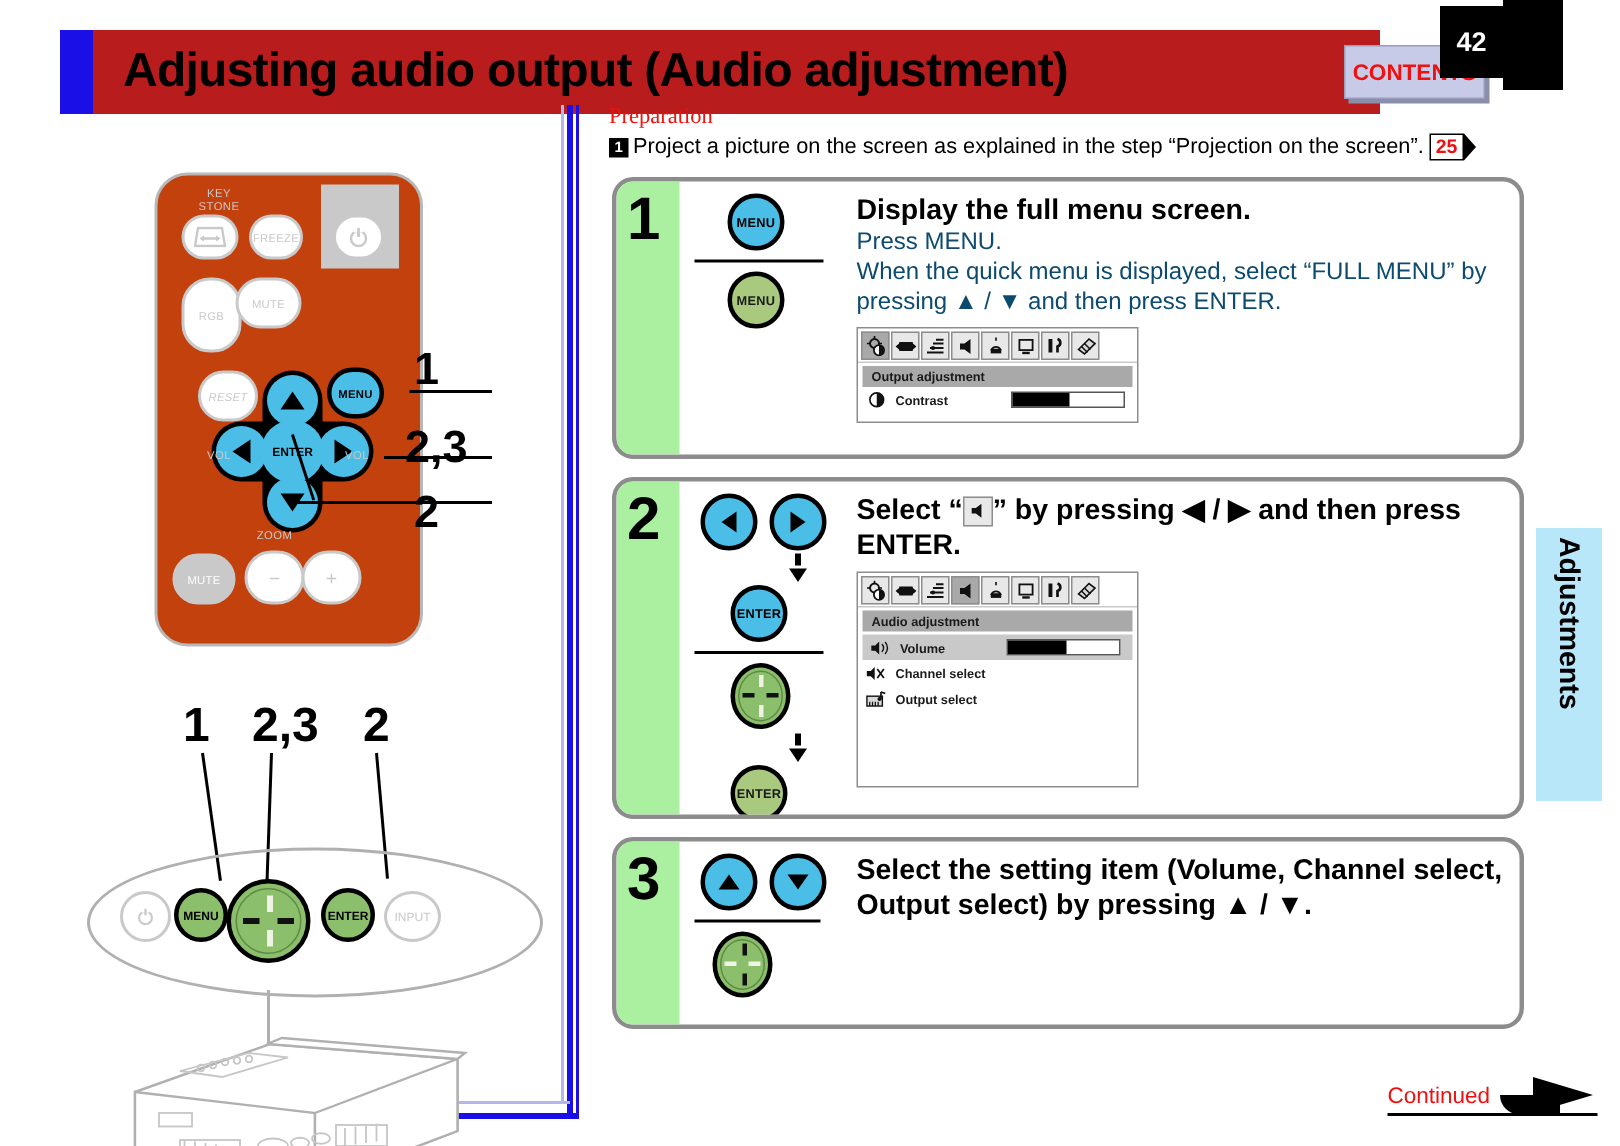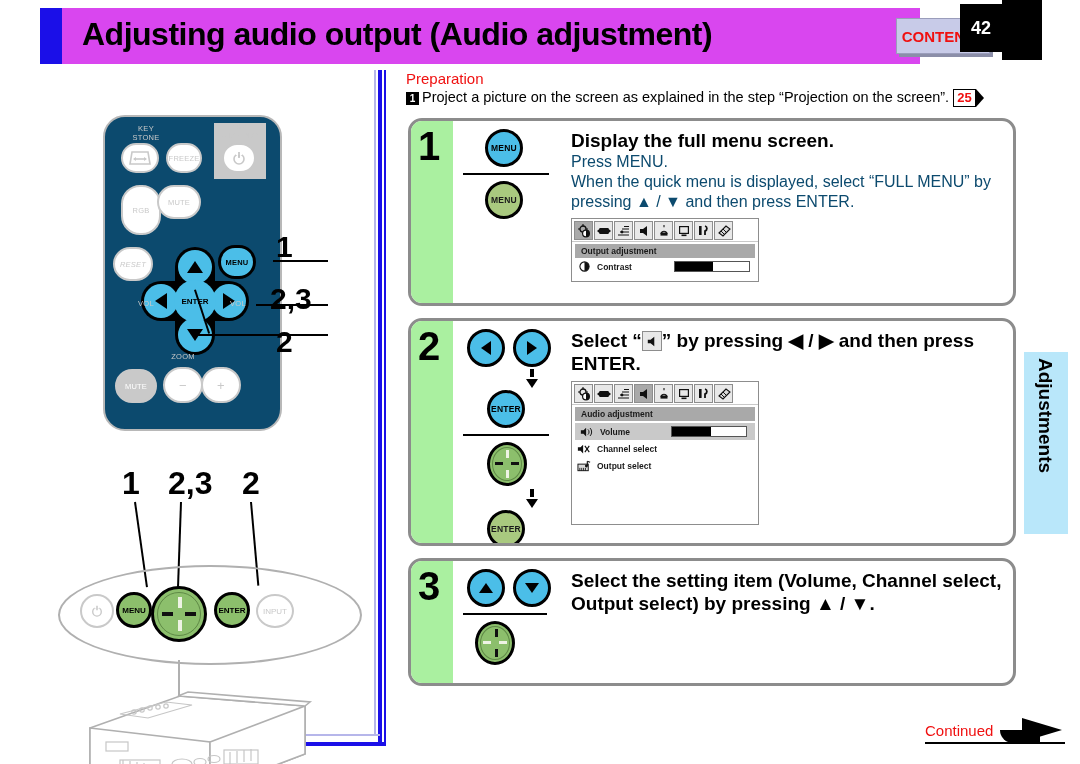--- a/index.html
+++ b/index.html
@@ -12,8 +12,8 @@
   }
   
   .header{
-    position:absolute;left:40px;top:8px;width:880px;height:56px;
-    background:#d946ef;
+    position:absolute;left:40px;top:20px;width:880px;height:56px;
+    background:#b91c1c;
   }
   .header-accent{
     position:absolute;left:0;top:0;width:22px;height:56px;background:#1b0fe8;

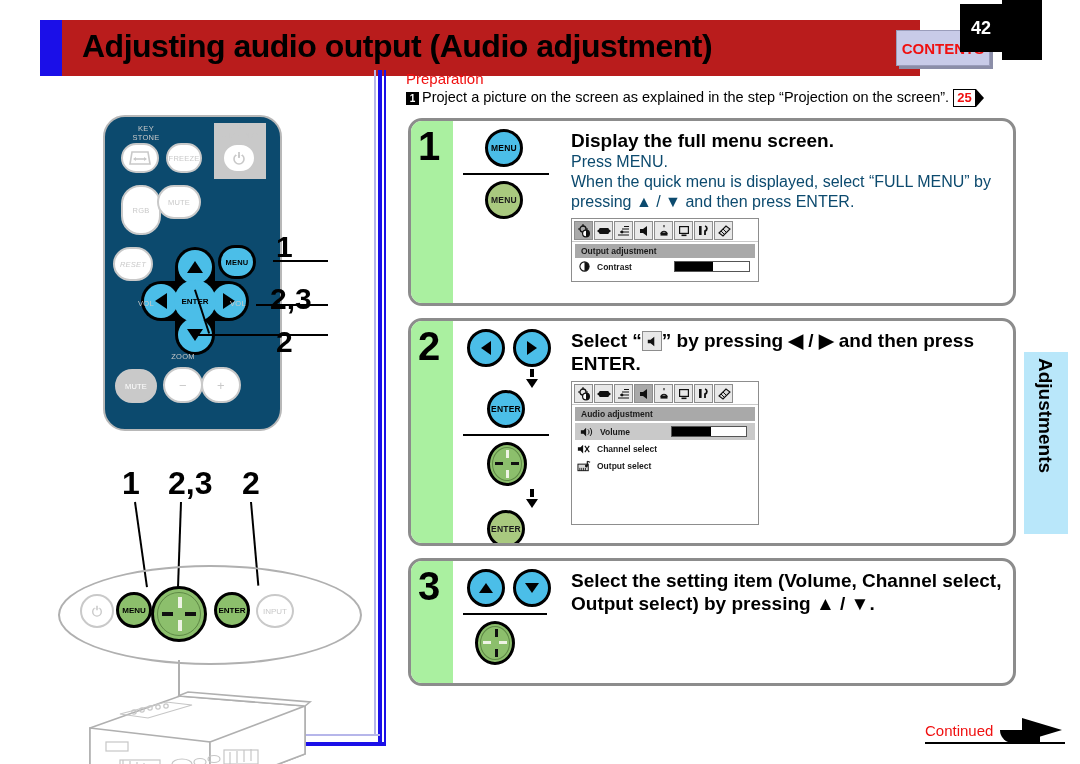--- a/index.html
+++ b/index.html
@@ -216,7 +216,7 @@
     font-size:10px;font-weight:bold;text-align:center;line-height:13px;vertical-align:middle;
     margin-right:3px;
   }
-  .prep-title{color:#f01010;font-size:15px;}
+  .prep-title{color:#f01010;font-size:15px;font-family:Liberation Serif, serif;}
   .prep-line{font-size:14.5px;color:#000;margin-top:2px;}
 </style>
 </head>

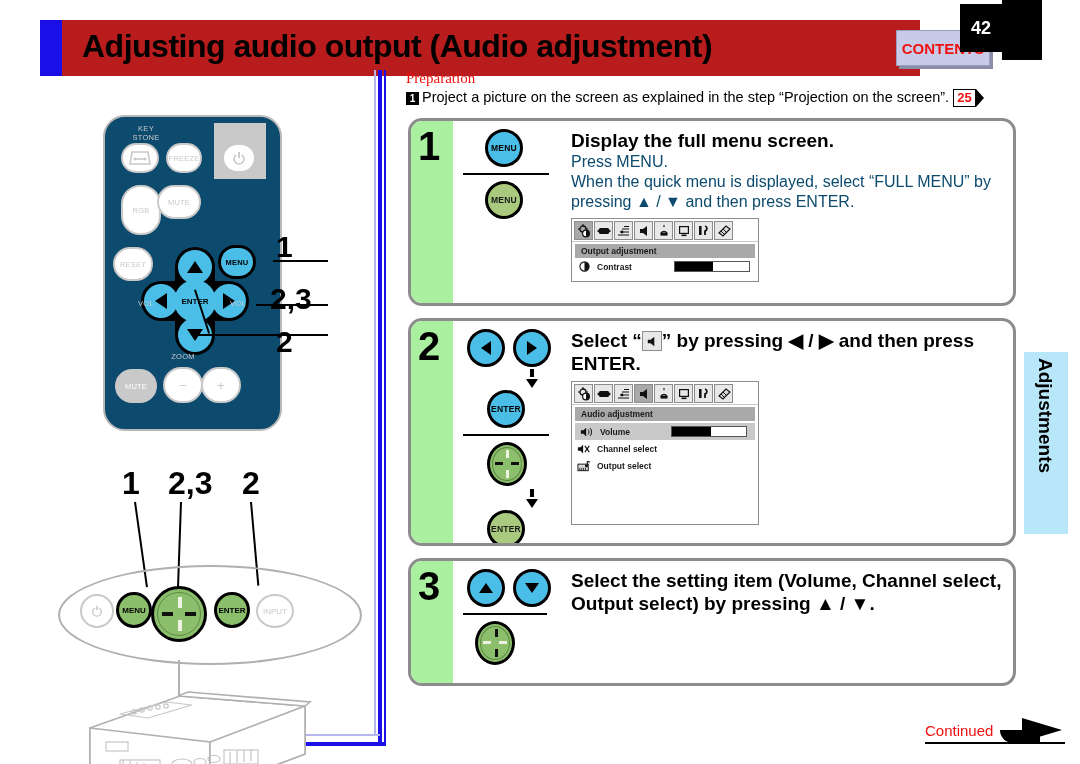--- a/index.html
+++ b/index.html
@@ -60,7 +60,7 @@
   
   .remote{
     position:absolute;left:65px;top:45px;width:175px;height:312px;
-    background:#0c4a6e;border:2.5px solid #b8b8b8;border-radius:22px;
+    background:#c2410c;border:2.5px solid #b8b8b8;border-radius:22px;
   }
   .rbtn{position:absolute;border-radius:50%;box-sizing:border-box;}
   .rbtn-off{border:2.5px solid #c9c9c9;background:#fff;color:#c9c9c9;}

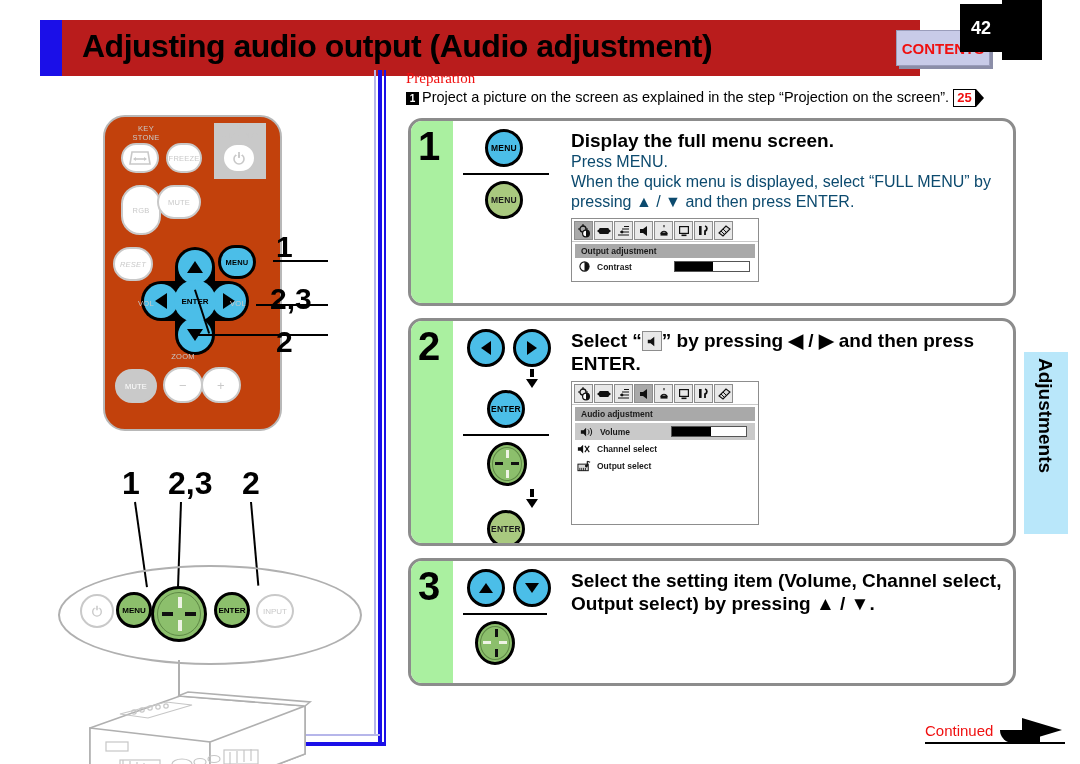--- a/index.html
+++ b/index.html
@@ -281,7 +281,7 @@
       <div class="rbtn-txt">MUTE</div>
     </div>
 
-    <div class="rbtn rbtn-off" style="left:8px;top:130px;width:40px;height:34px;border-radius:19px;font-style:italic;">
+    <div class="rbtn rbtn-off" style="left:27px;top:130px;width:40px;height:34px;border-radius:19px;font-style:italic;">
       <div class="rbtn-txt">RESET</div>
     </div>
 

